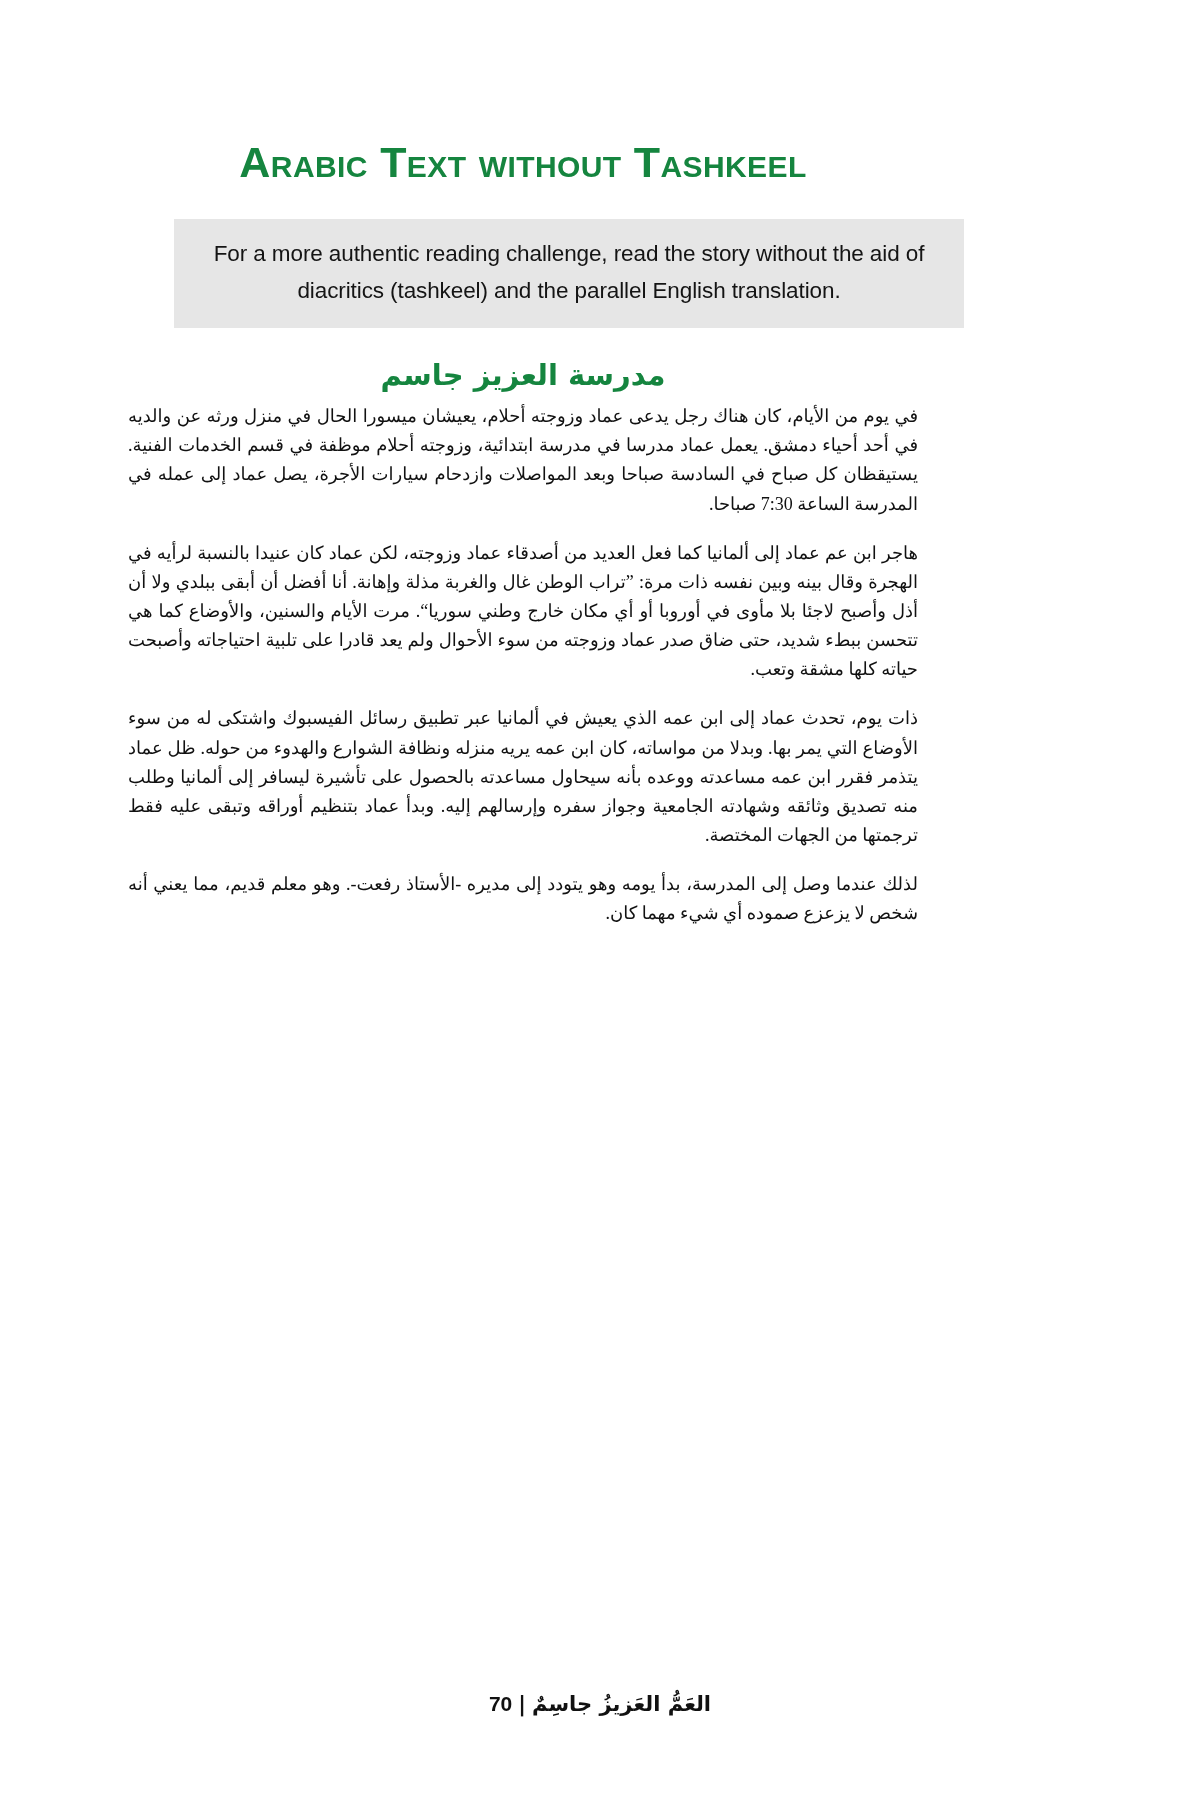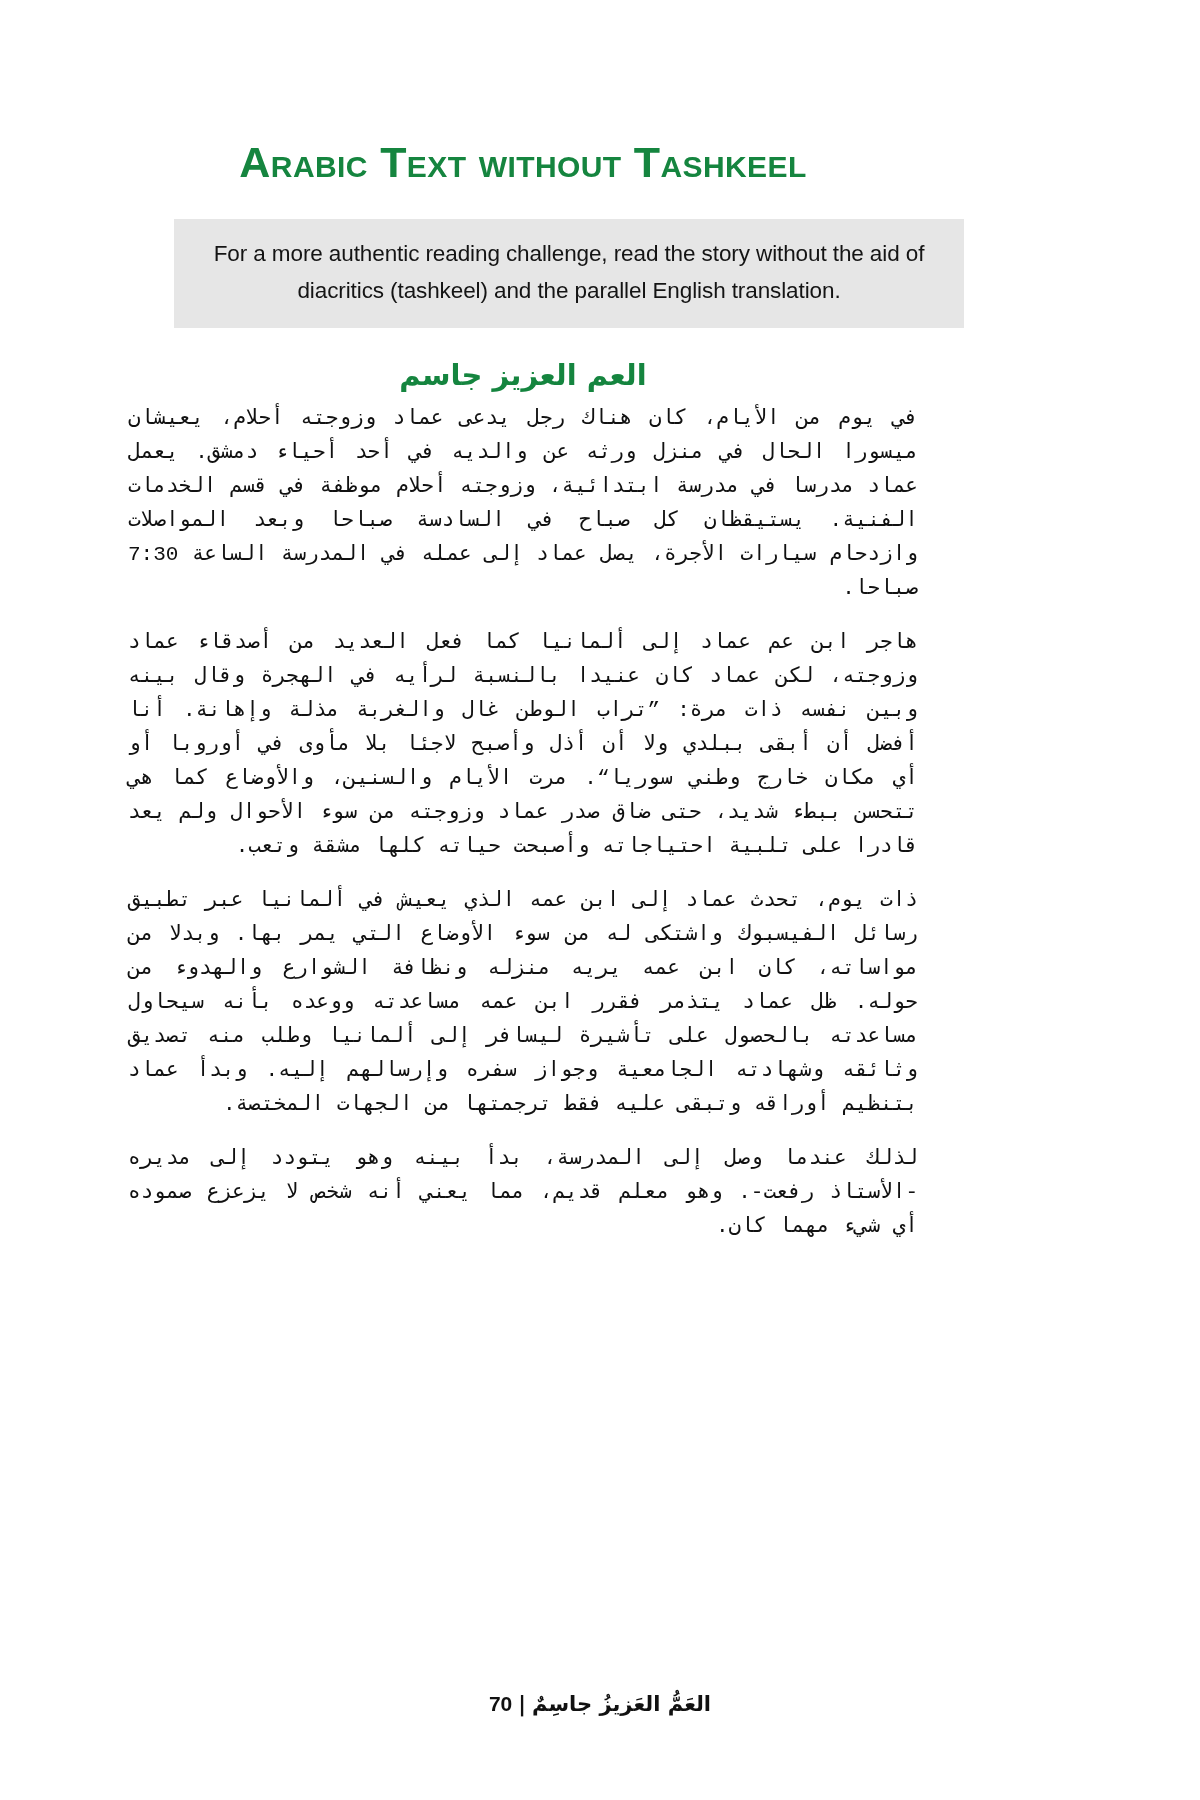--- a/index.html
+++ b/index.html
@@ -136,7 +136,7 @@
       <p class="intro-text">For a more authentic reading challenge, read the story without the aid of diacritics (tashkeel) and the parallel English translation.</p>
     </div>
 
-    <h2 class="story-heading">العم العزيز جاسم</h2>
+    <h2 class="story-heading">مدرسة العزيز جاسم</h2>
 
     <div class="ar-body">
       <p>في يوم من الأيام، كان هناك رجل يدعى عماد وزوجته أحلام، يعيشان ميسورا الحال في منزل ورثه عن والديه في أحد أحياء دمشق. يعمل عماد مدرسا في مدرسة ابتدائية، وزوجته أحلام موظفة في قسم الخدمات الفنية. يستيقظان كل صباح في السادسة صباحا وبعد المواصلات وازدحام سيارات الأجرة، يصل عماد إلى عمله في المدرسة الساعة 7:30 صباحا.</p>

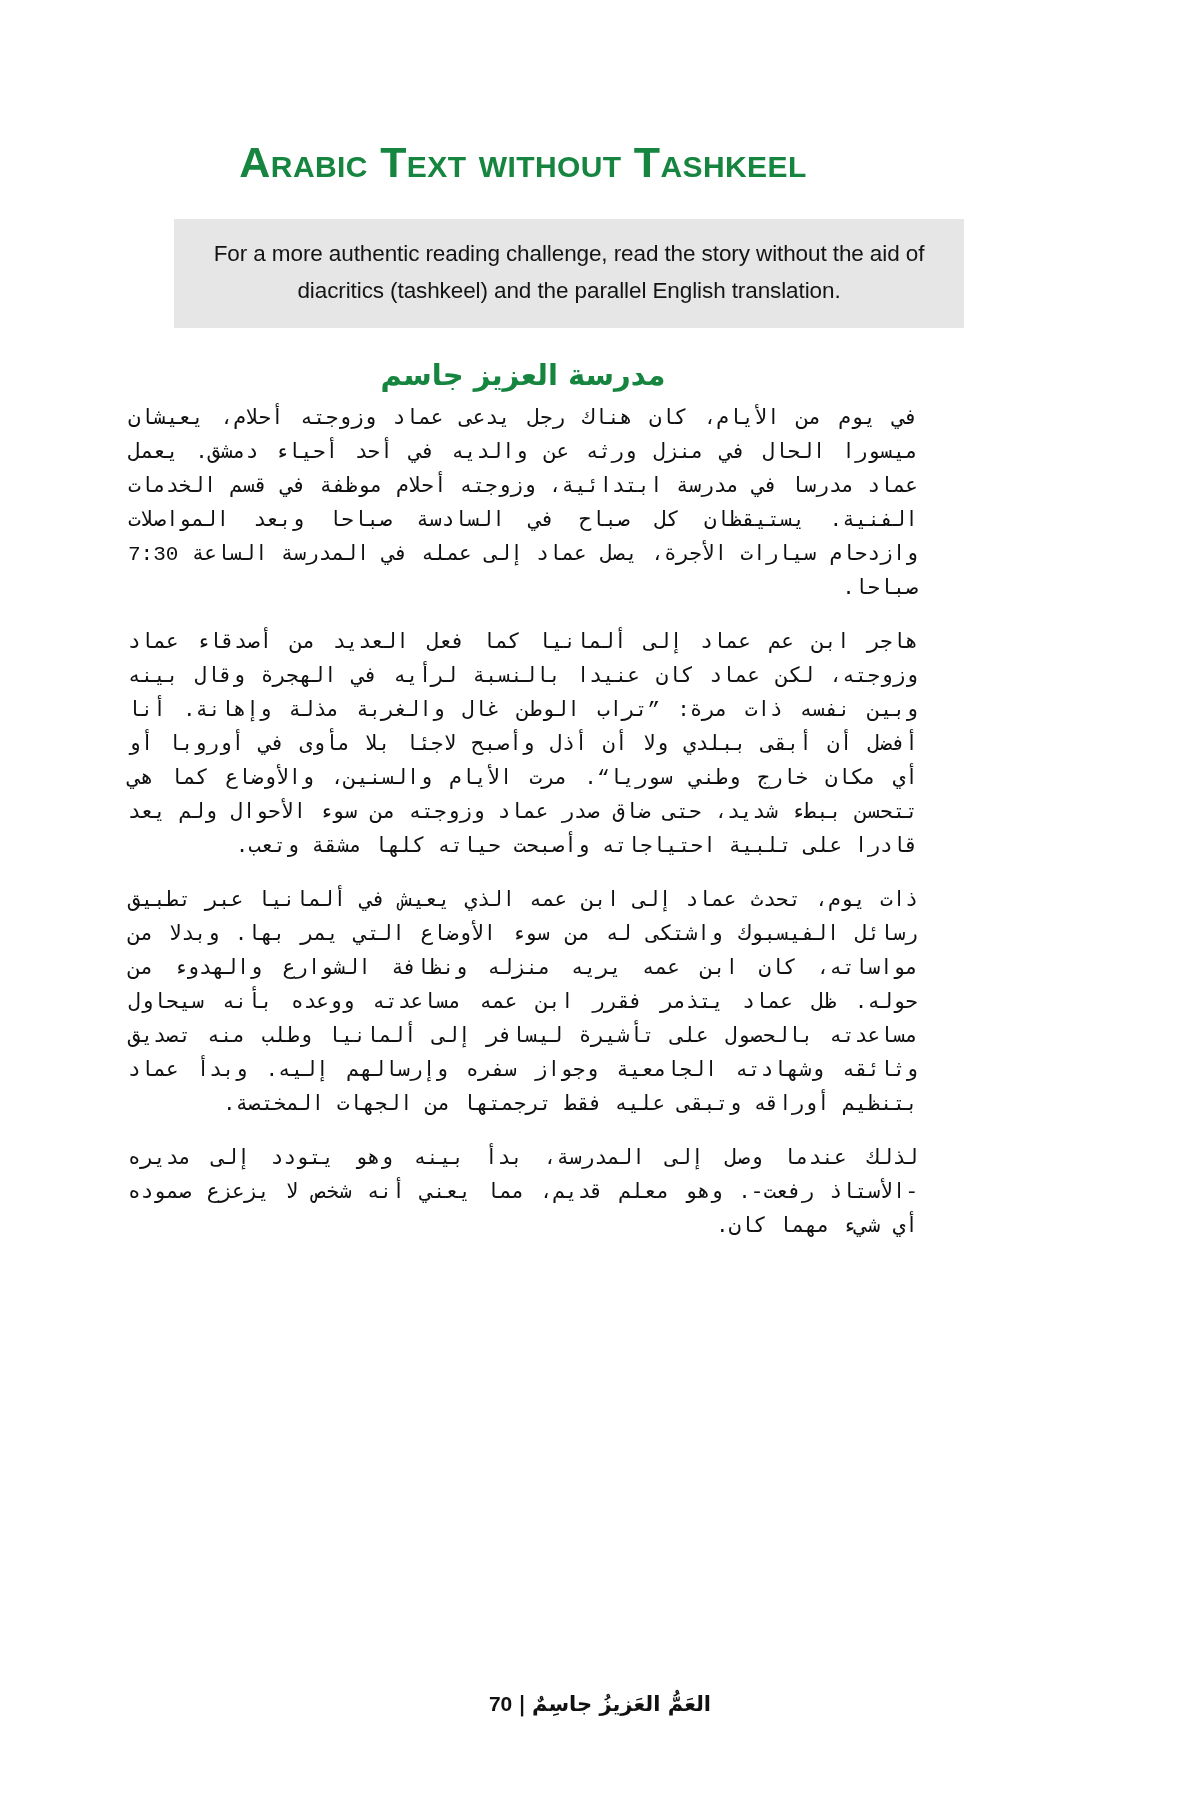--- a/index.html
+++ b/index.html
@@ -84,8 +84,8 @@
     direction: rtl;
     text-align: justify;
     text-align-last: right;
-    font-family: Liberation Mono, monospace;
-    font-size: 21px;
+    font-family: Liberation Serif, serif;
+    font-size: 18px;
     line-height: 1.62;
     color: #111111;
     font-weight: 500;

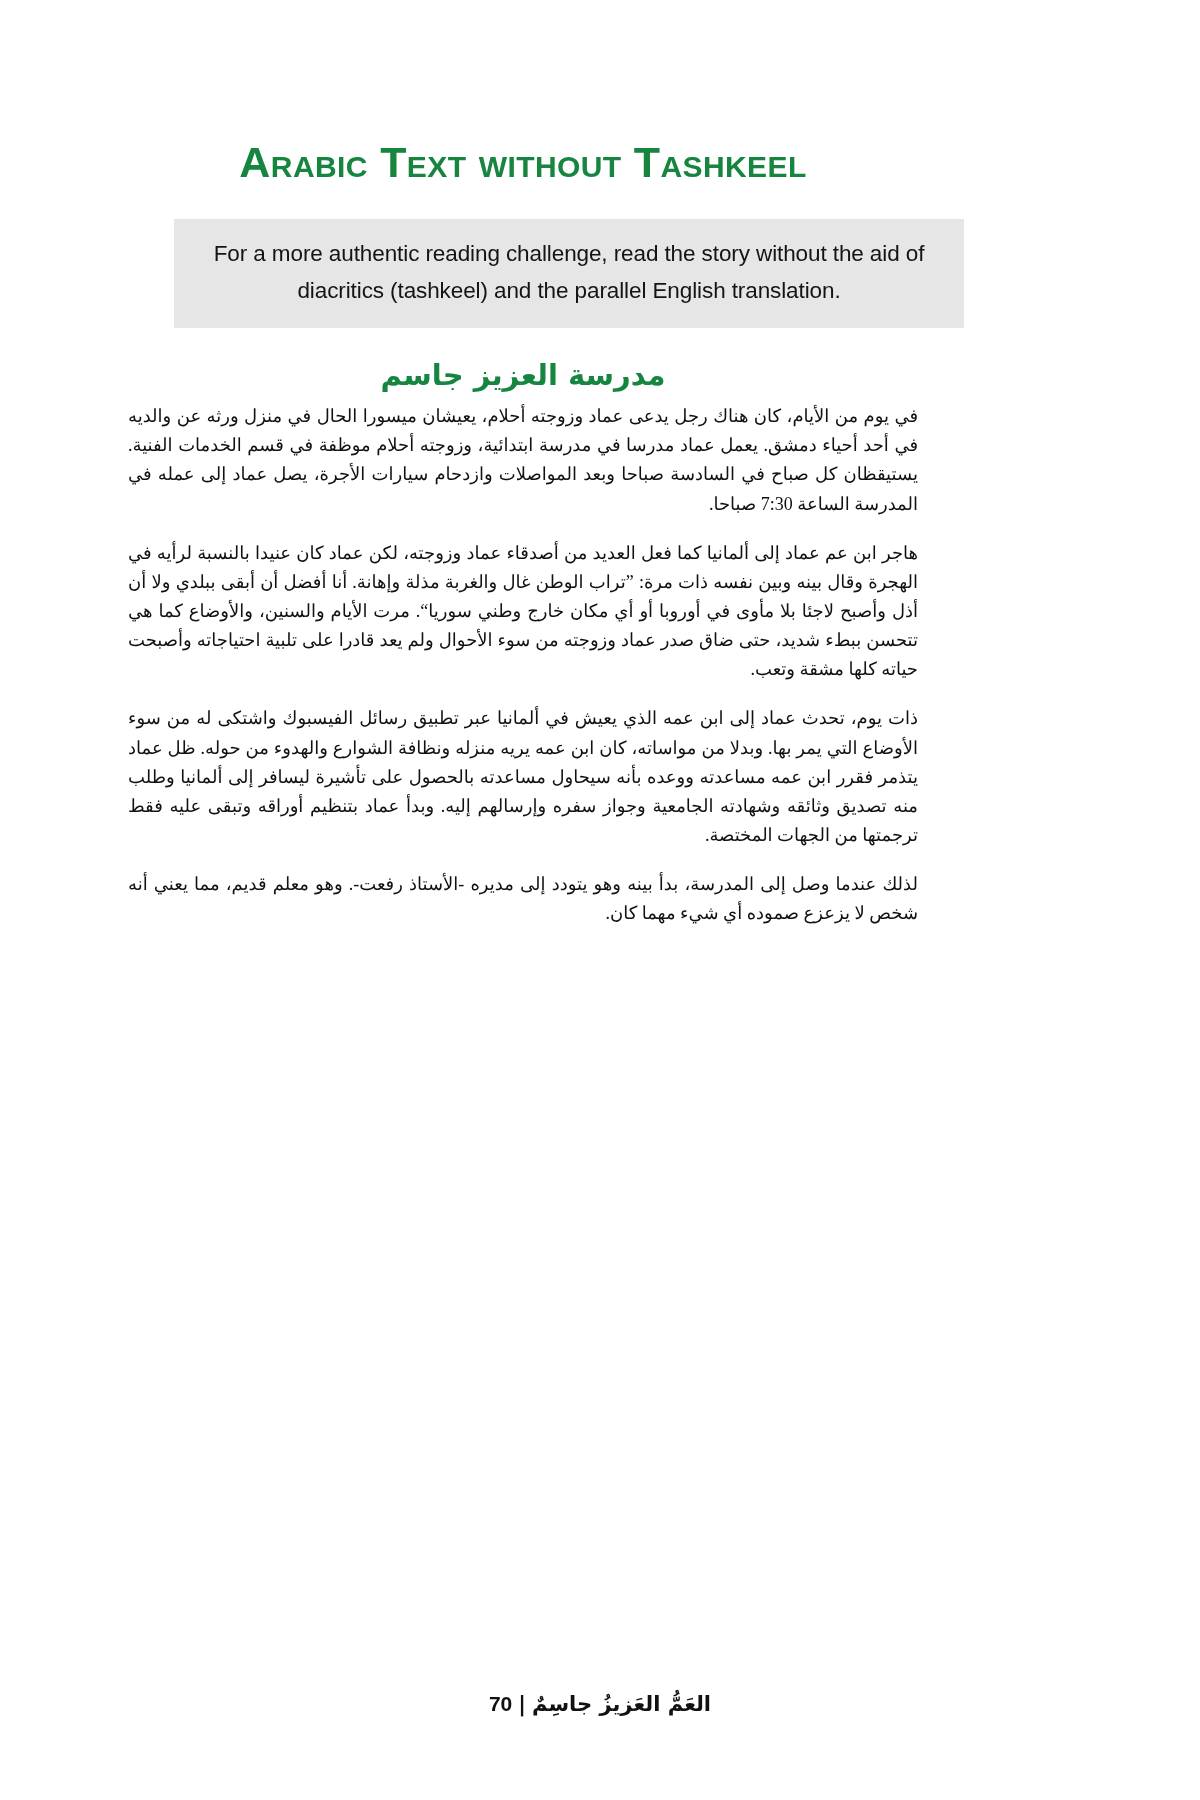--- a/index.html
+++ b/index.html
@@ -142,7 +142,7 @@
       <p>في يوم من الأيام، كان هناك رجل يدعى عماد وزوجته أحلام، يعيشان ميسورا الحال في منزل ورثه عن والديه في أحد أحياء دمشق. يعمل عماد مدرسا في مدرسة ابتدائية، وزوجته أحلام موظفة في قسم الخدمات الفنية. يستيقظان كل صباح في السادسة صباحا وبعد المواصلات وازدحام سيارات الأجرة، يصل عماد إلى عمله في المدرسة الساعة 7:30 صباحا.</p>
       <p>هاجر ابن عم عماد إلى ألمانيا كما فعل العديد من أصدقاء عماد وزوجته، لكن عماد كان عنيدا بالنسبة لرأيه في الهجرة وقال بينه وبين نفسه ذات مرة: ”تراب الوطن غال والغربة مذلة وإهانة. أنا أفضل أن أبقى ببلدي ولا أن أذل وأصبح لاجئا بلا مأوى في أوروبا أو أي مكان خارج وطني سوريا“. مرت الأيام والسنين، والأوضاع كما هي تتحسن ببطء شديد، حتى ضاق صدر عماد وزوجته من سوء الأحوال ولم يعد قادرا على تلبية احتياجاته وأصبحت حياته كلها مشقة وتعب.</p>
       <p>ذات يوم، تحدث عماد إلى ابن عمه الذي يعيش في ألمانيا عبر تطبيق رسائل الفيسبوك واشتكى له من سوء الأوضاع التي يمر بها. وبدلا من مواساته، كان ابن عمه يريه منزله ونظافة الشوارع والهدوء من حوله. ظل عماد يتذمر فقرر ابن عمه مساعدته ووعده بأنه سيحاول مساعدته بالحصول على تأشيرة ليسافر إلى ألمانيا وطلب منه تصديق وثائقه وشهادته الجامعية وجواز سفره وإرسالهم إليه. وبدأ عماد بتنظيم أوراقه وتبقى عليه فقط ترجمتها من الجهات المختصة.</p>
-      <p>لذلك عندما وصل إلى المدرسة، بدأ بينه وهو يتودد إلى مديره -الأستاذ رفعت-. وهو معلم قديم، مما يعني أنه شخص لا يزعزع صموده أي شيء مهما كان.</p>
+      <p>لذلك عندما وصل إلى المدرسة، بدأ يومه وهو يتودد إلى مديره -الأستاذ رفعت-. وهو معلم قديم، مما يعني أنه شخص لا يزعزع صموده أي شيء مهما كان.</p>
     </div>
 
   </div>

